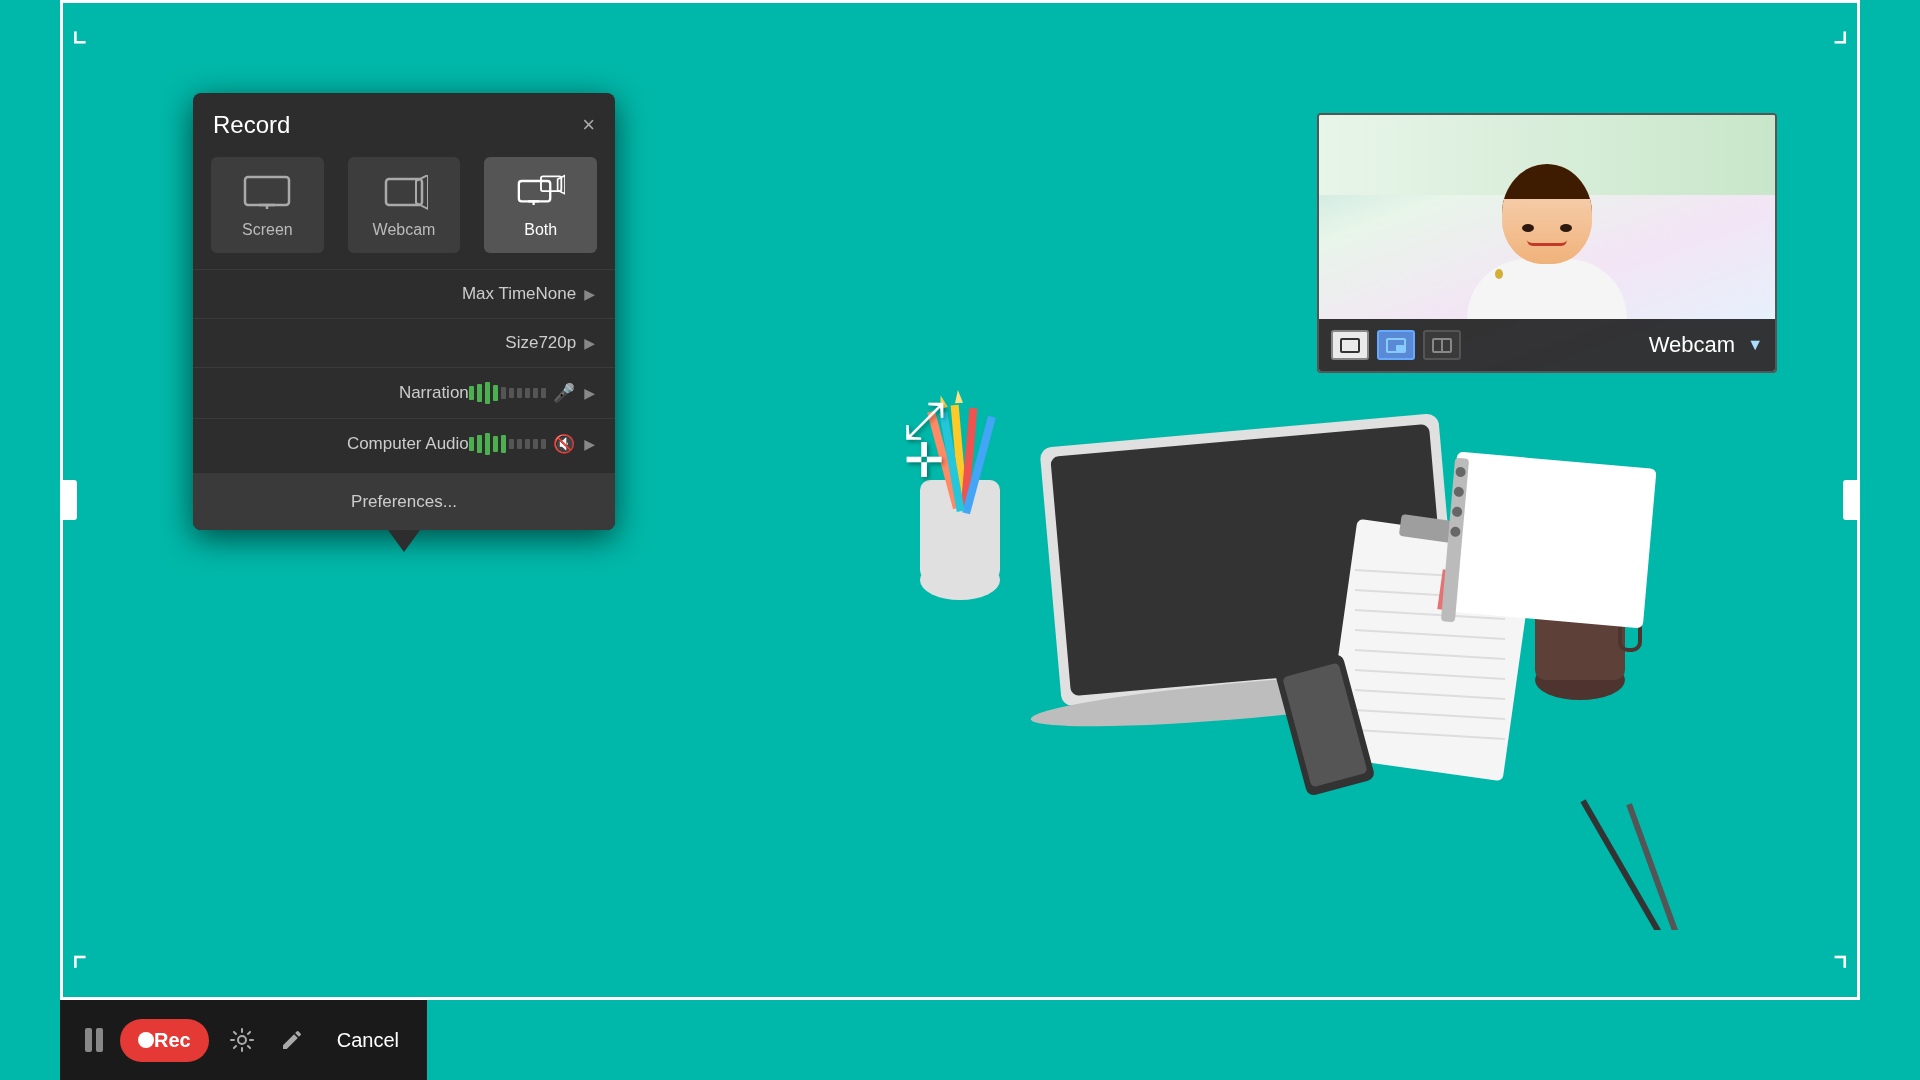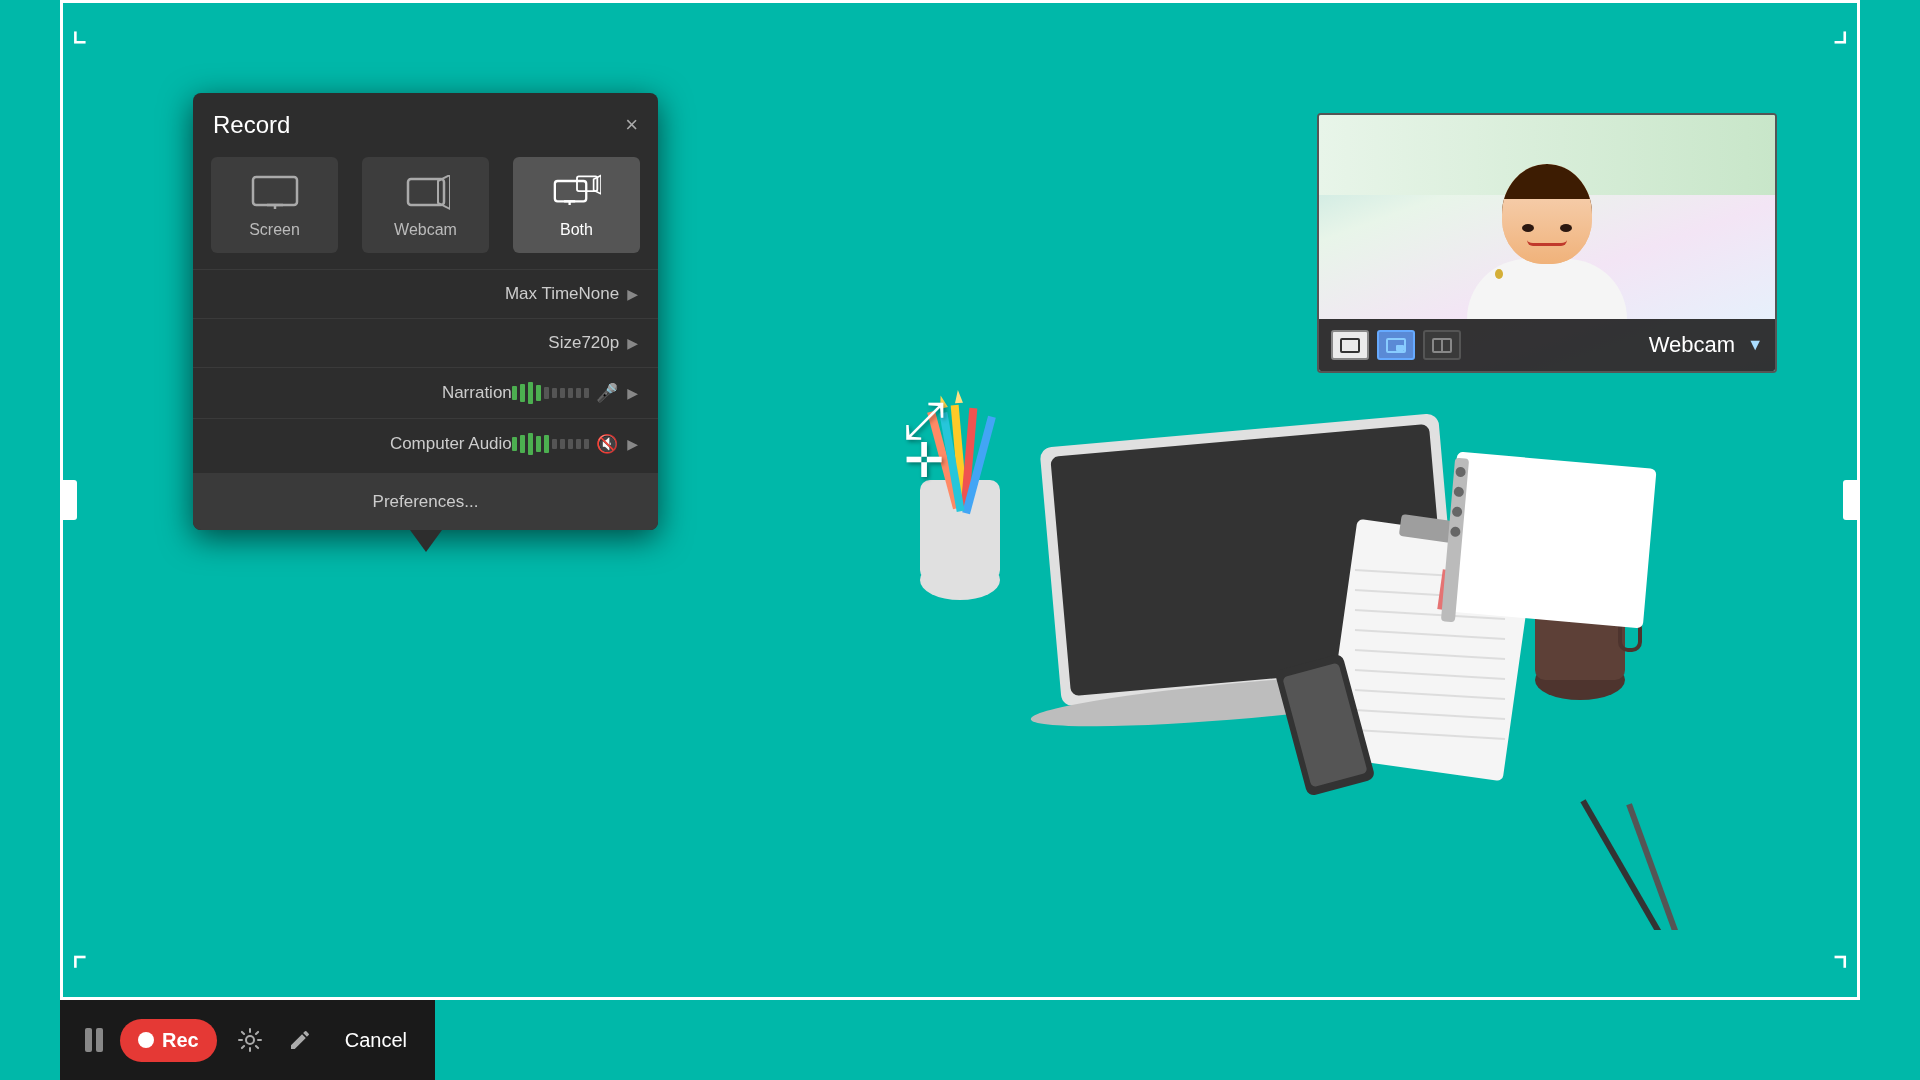--- a/index.html
+++ b/index.html
@@ -91,7 +91,7 @@
       position: absolute;
       top: 90px;
       left: 130px;
-      width: 465px;
+      width: 422px;
       background: #2d2d2d;
       border-radius: 8px;
       overflow: visible;

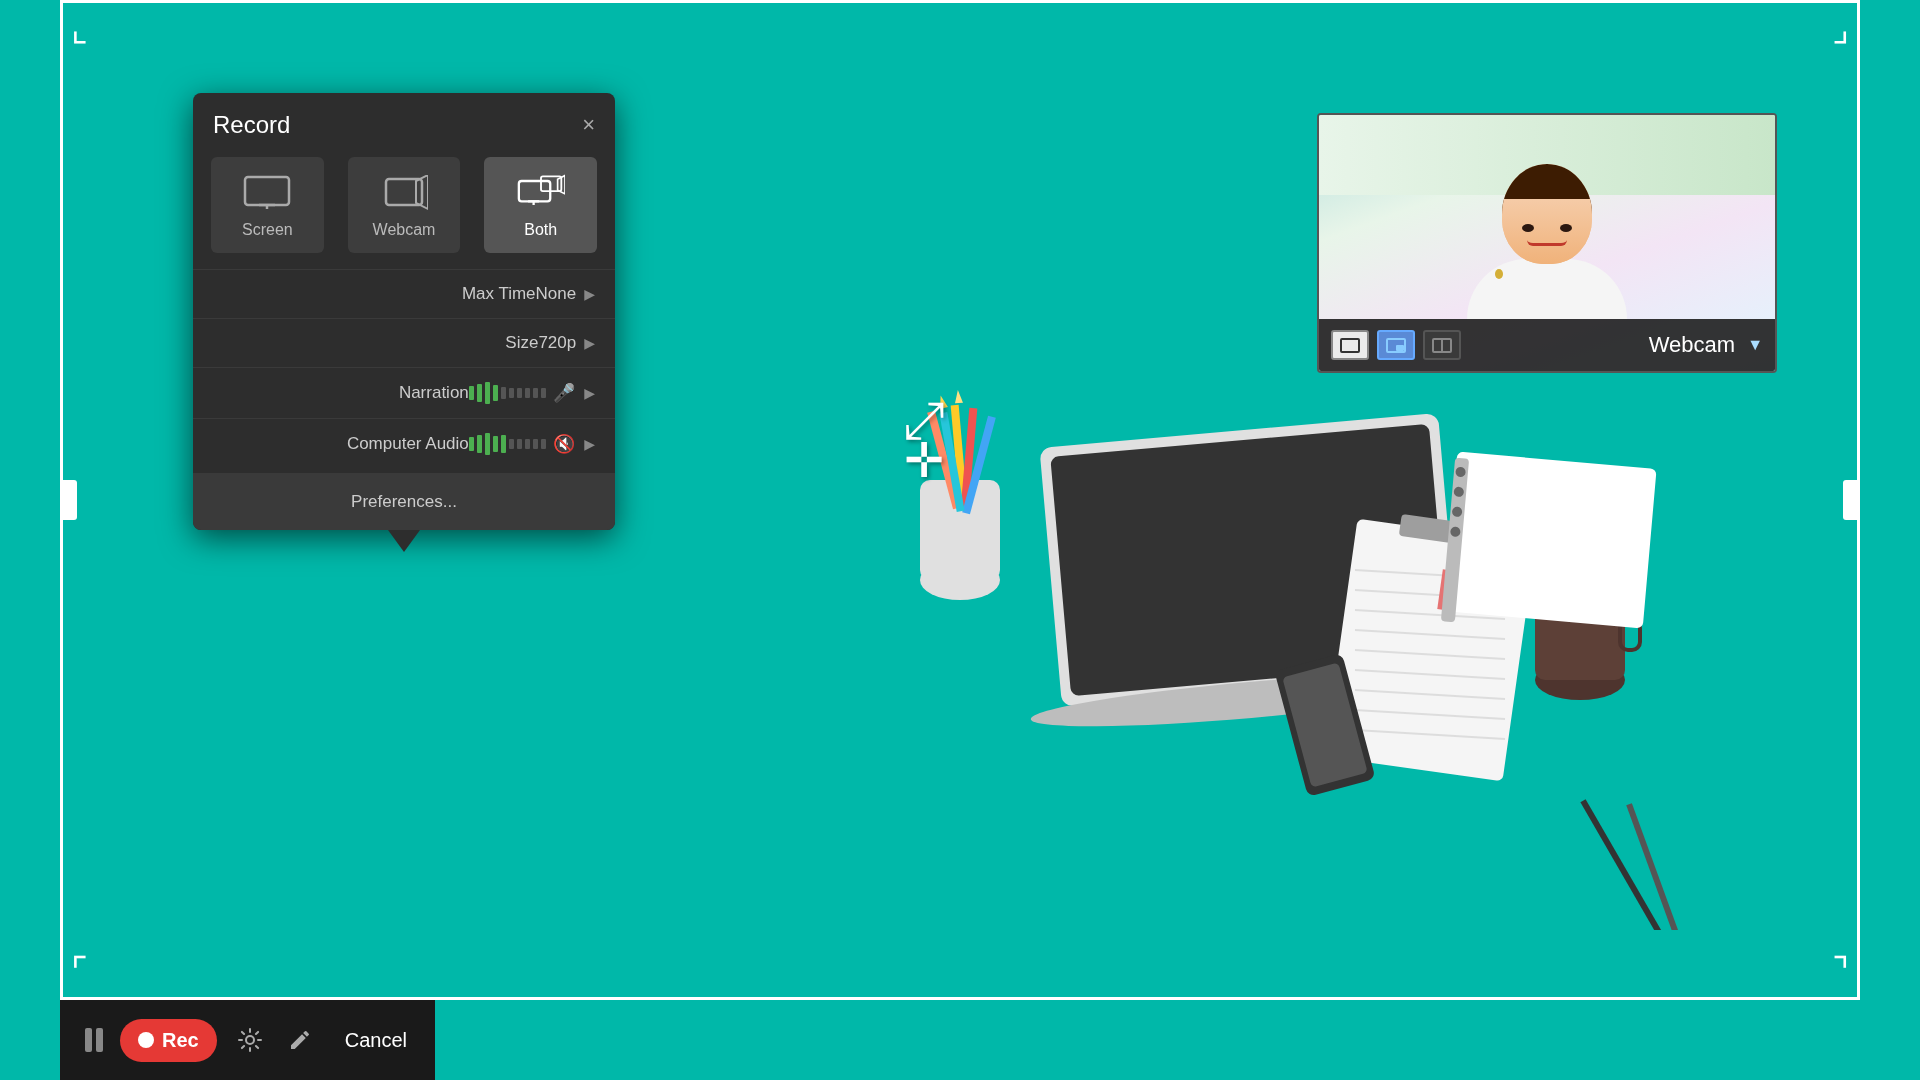--- a/index.html
+++ b/index.html
@@ -271,7 +271,6 @@
     .rec-button {
       display: flex;
       align-items: center;
-      gap: 8px;
       background: #e53935;
       border-radius: 24px;
       padding: 10px 18px;

